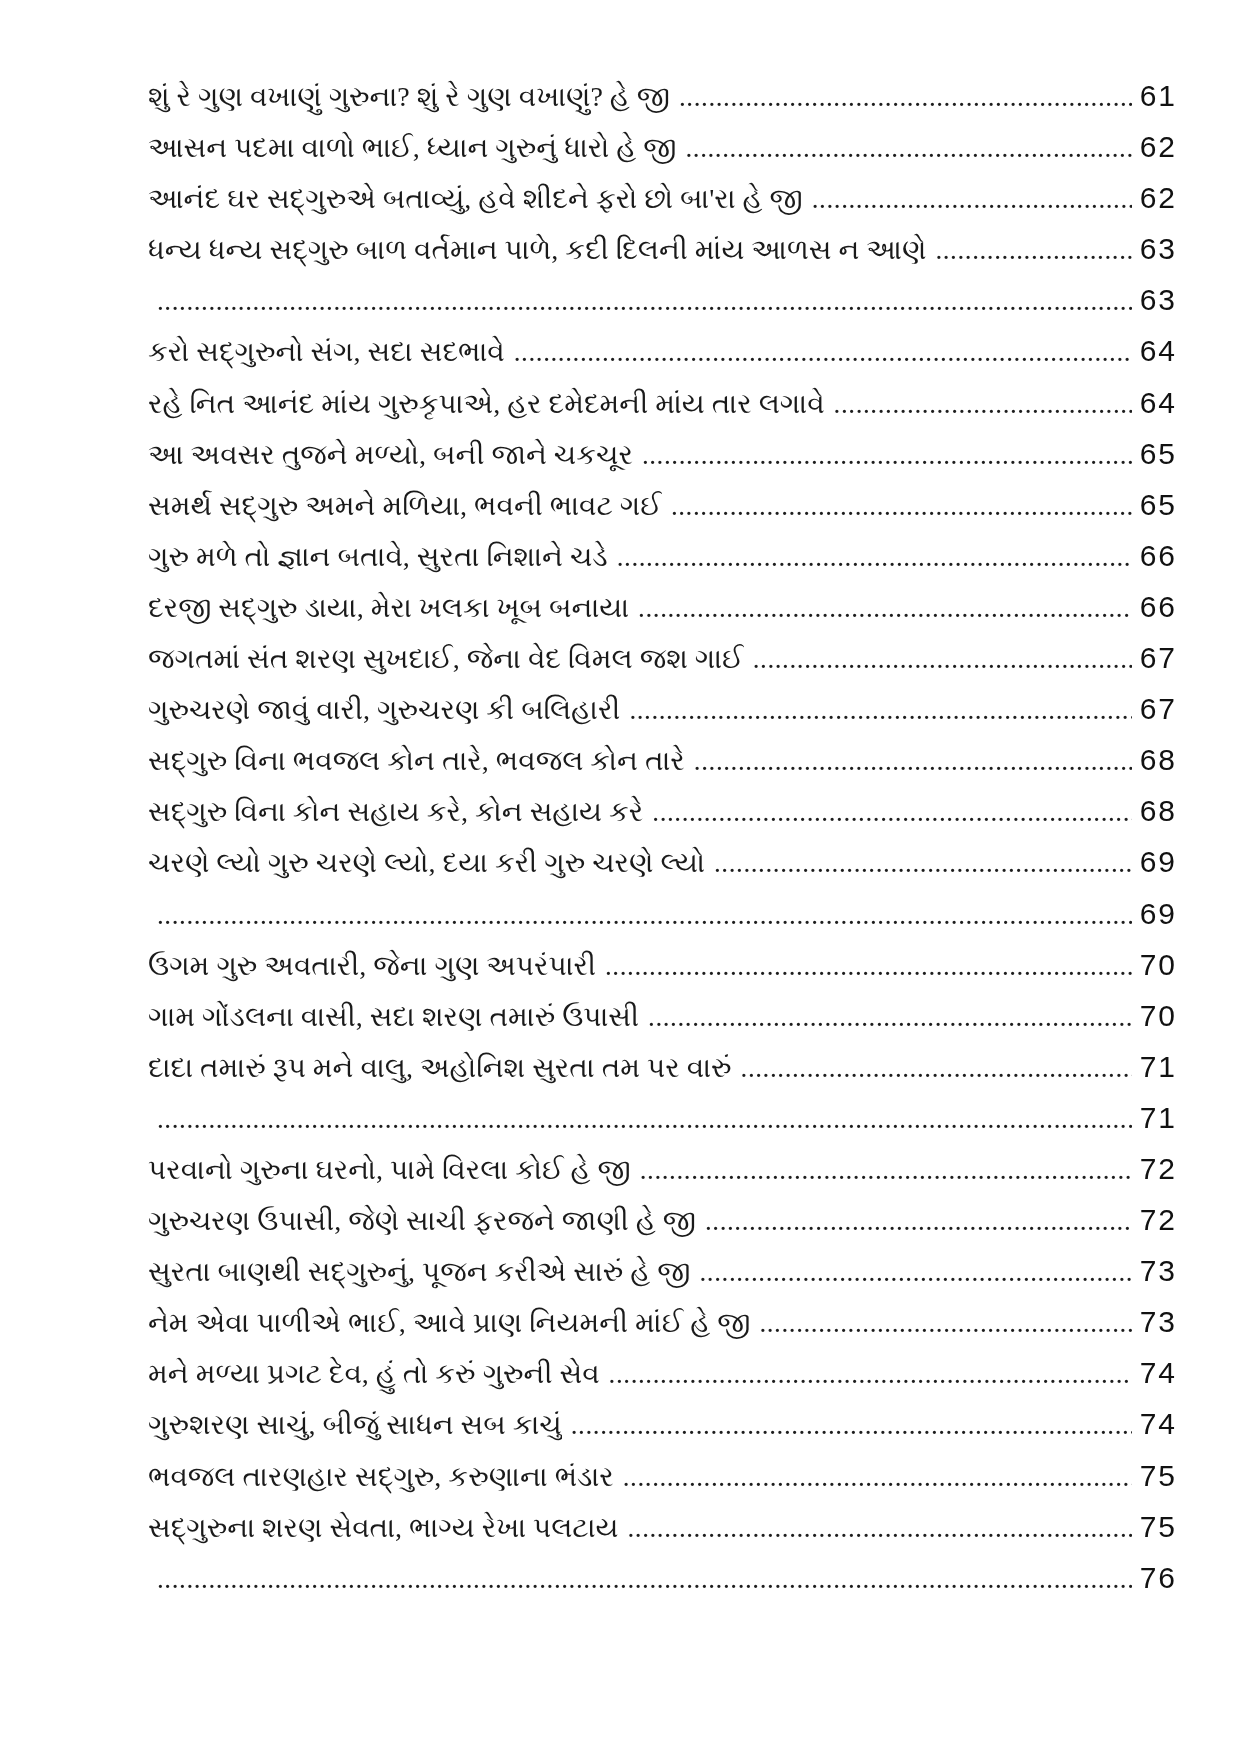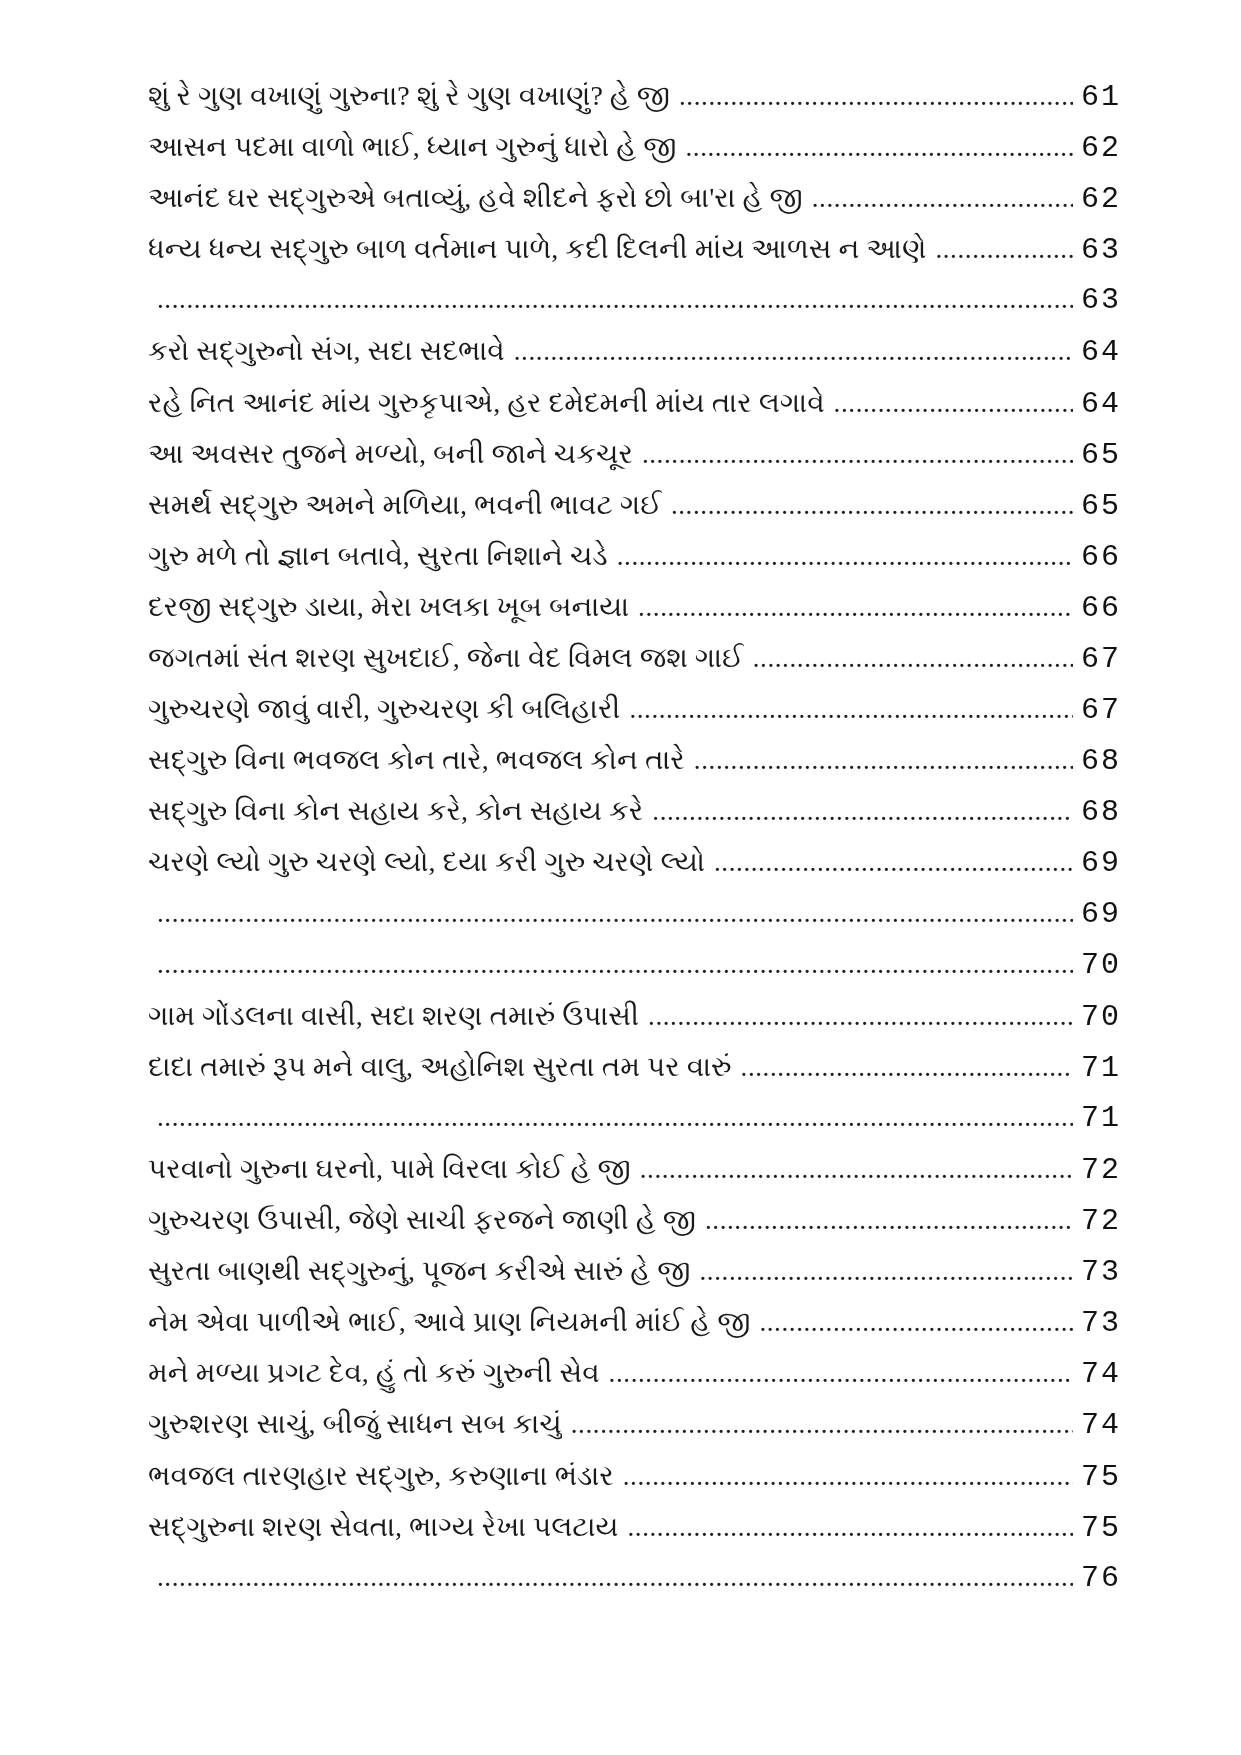--- a/index.html
+++ b/index.html
@@ -18,7 +18,7 @@
     background: #ffffff;
     padding-top: 70px;
     padding-left: 148px;
-    padding-right: 120px;
+    padding-right: 64px;
   }
   .toc-list {
     width: 100%;

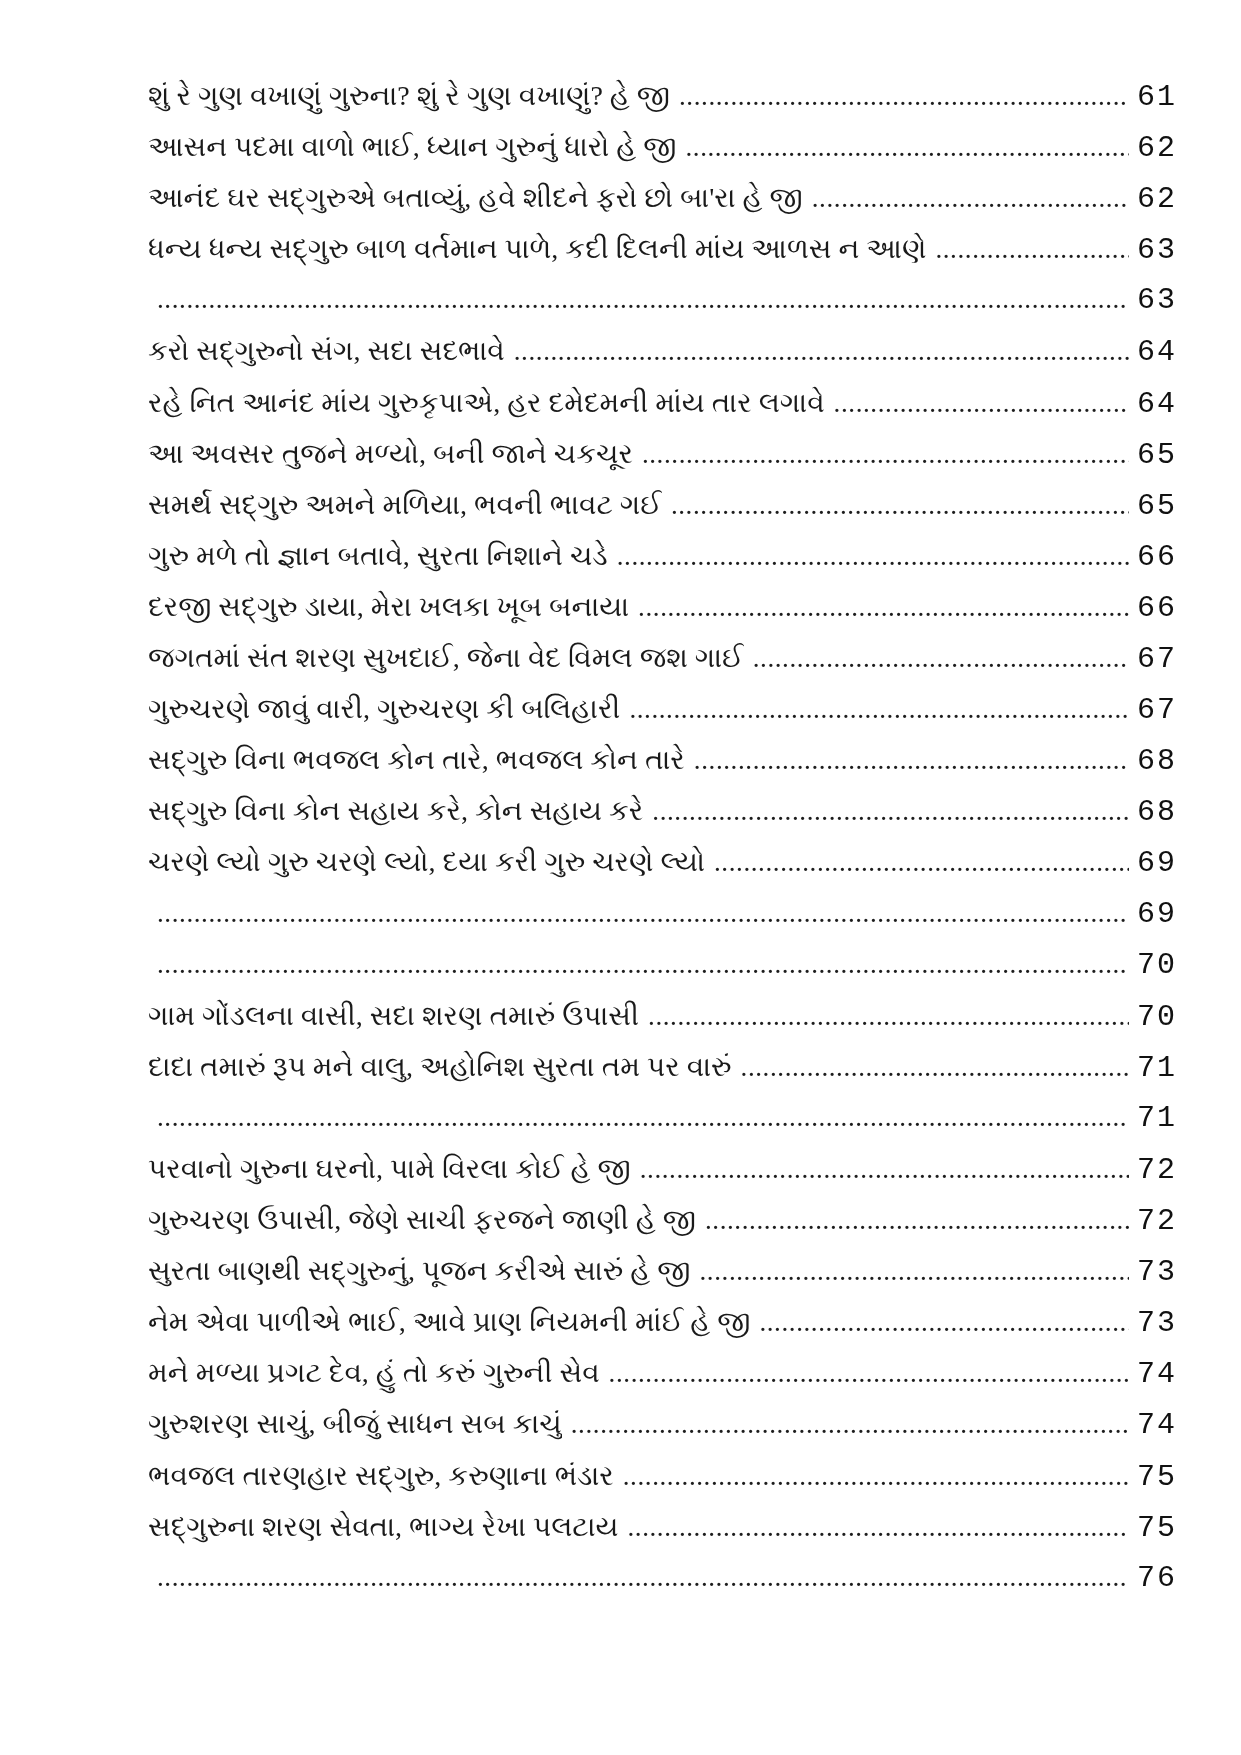--- a/index.html
+++ b/index.html
@@ -53,7 +53,7 @@
   }
   .pagenum {
     flex: 0 0 auto;
-    font-family: Liberation Mono, monospace;
+    font-family: Liberation Sans, sans-serif;
     font-size: 30px;
     letter-spacing: 2px;
     text-align: right;

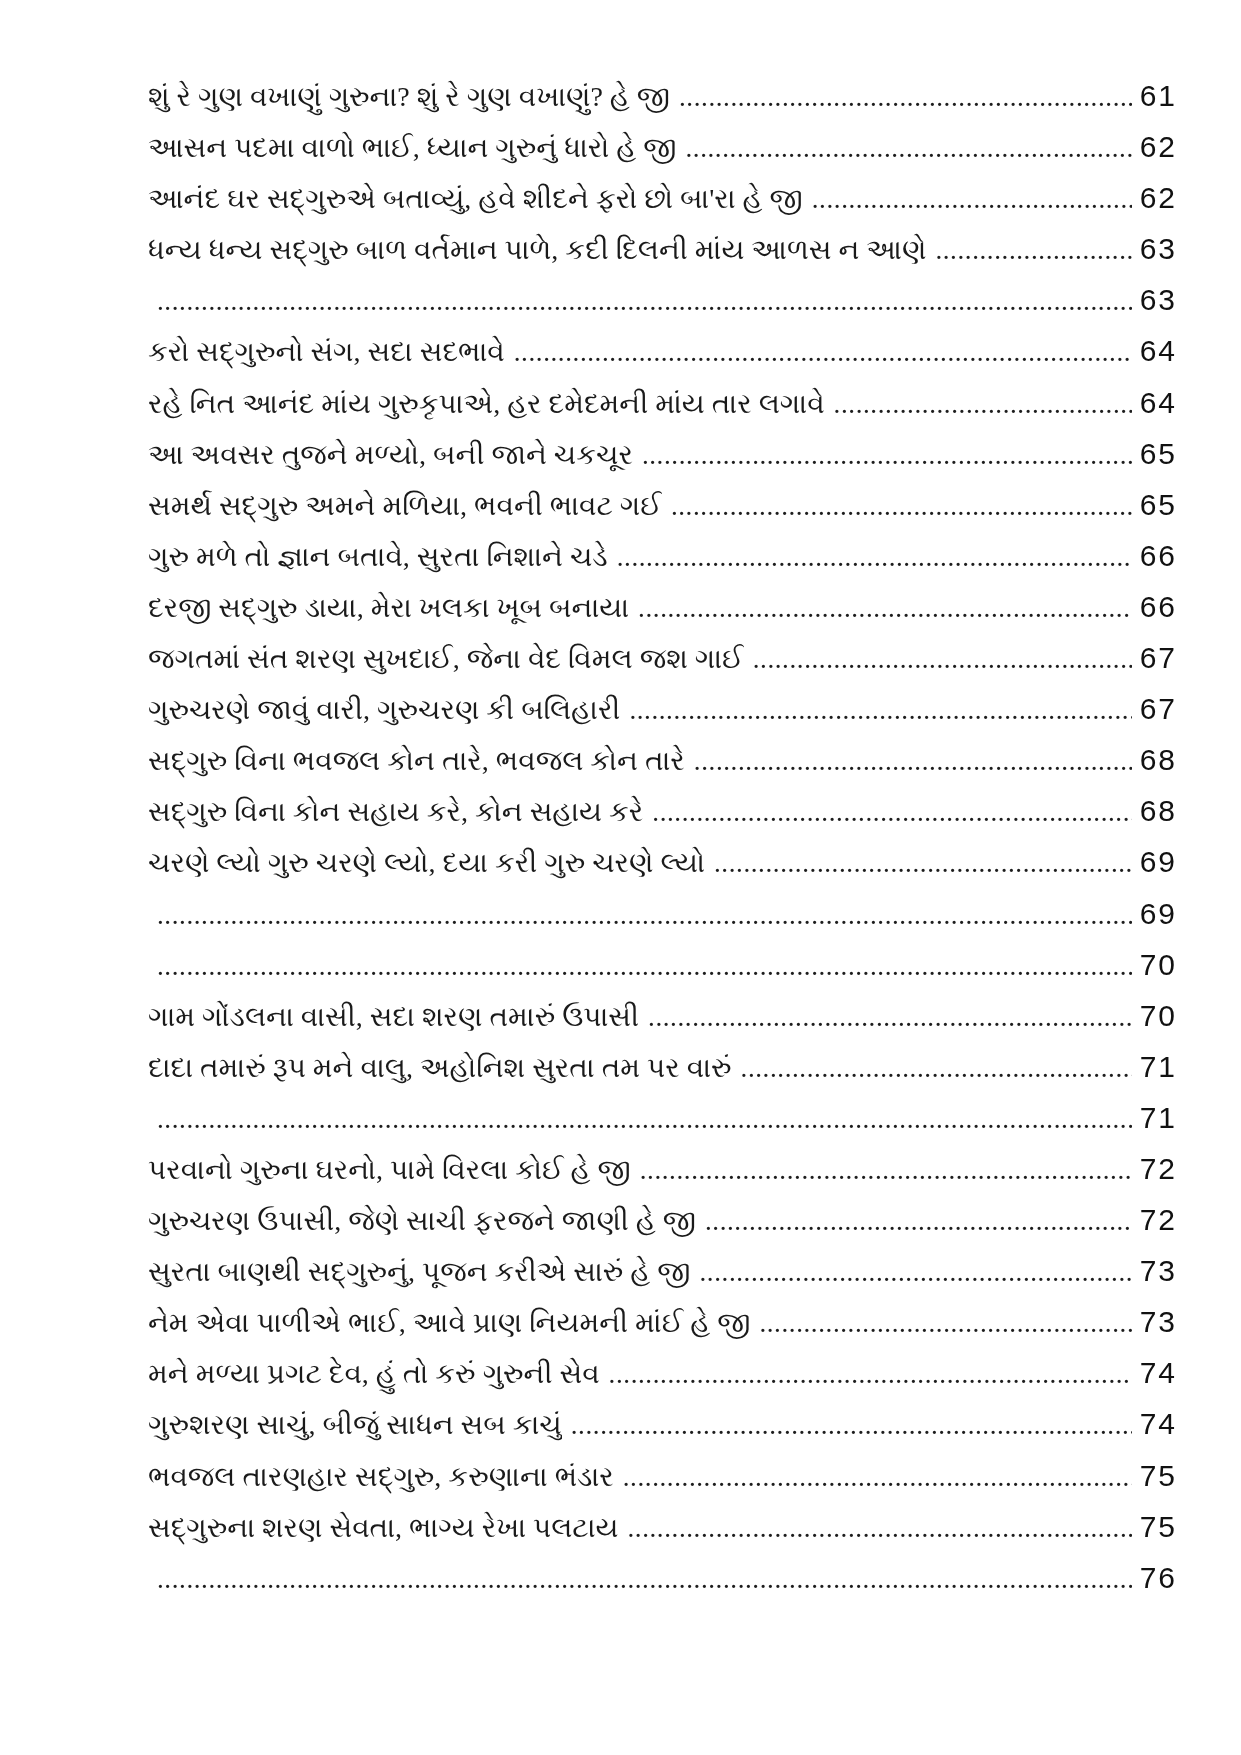--- a/index.html
+++ b/index.html
@@ -166,6 +166,7 @@
   </div>
 
   <div class="row">
+    <span class="title">ઉગમ ગુરુ અવતારી, જેના ગુણ અપરંપારી</span>
     <span class="leader"></span>
     <span class="pagenum">70</span>
   </div>

